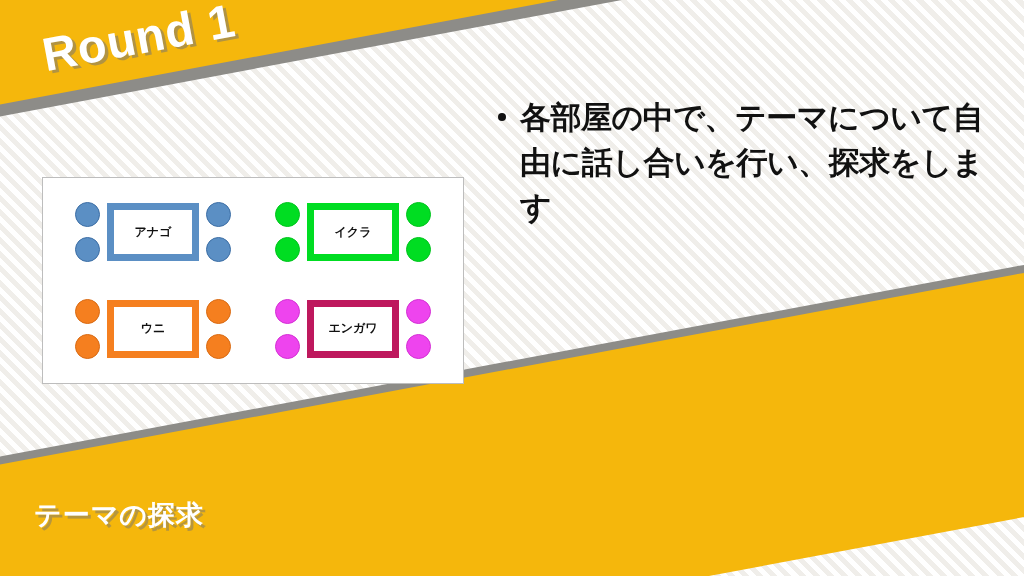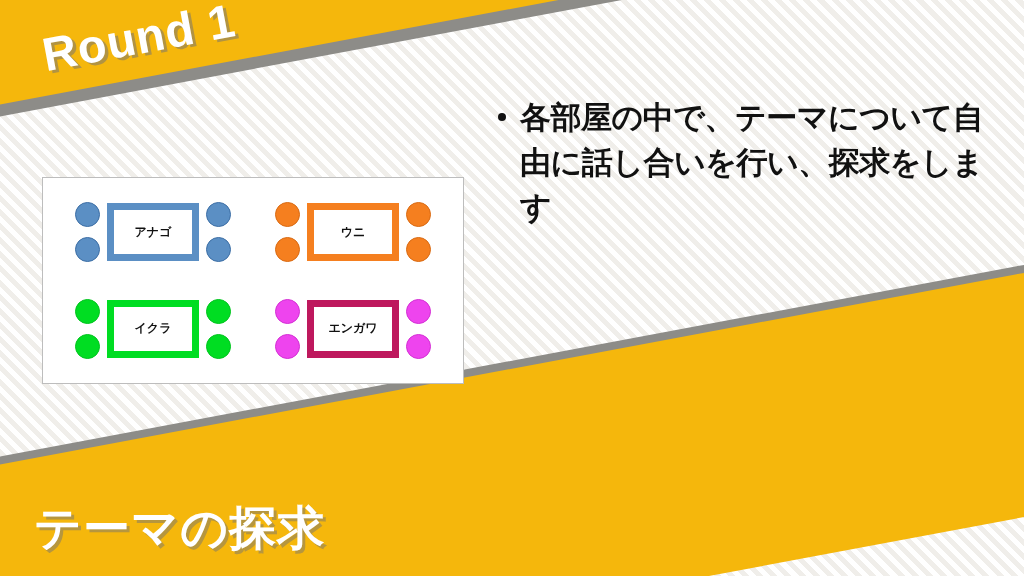--- a/index.html
+++ b/index.html
@@ -212,6 +212,20 @@
 
       <div class="room-group">
         <div class="seat-col">
+          <div class="seat" style="background:#00dd22;border:1px solid #00c41d;"></div>
+          <div class="seat" style="background:#00dd22;border:1px solid #00c41d;"></div>
+        </div>
+        <div class="room-box" style="border:7px solid #00dd22;">
+          <span class="room-label">イクラ</span>
+        </div>
+        <div class="seat-col">
+          <div class="seat" style="background:#00dd22;border:1px solid #00c41d;"></div>
+          <div class="seat" style="background:#00dd22;border:1px solid #00c41d;"></div>
+        </div>
+      </div>
+
+      <div class="room-group">
+        <div class="seat-col">
           <div class="seat" style="background:#f57f1f;border:1px solid #d96a12;"></div>
           <div class="seat" style="background:#f57f1f;border:1px solid #d96a12;"></div>
         </div>
@@ -221,20 +235,6 @@
         <div class="seat-col">
           <div class="seat" style="background:#f57f1f;border:1px solid #d96a12;"></div>
           <div class="seat" style="background:#f57f1f;border:1px solid #d96a12;"></div>
-        </div>
-      </div>
-
-      <div class="room-group">
-        <div class="seat-col">
-          <div class="seat" style="background:#00dd22;border:1px solid #00c41d;"></div>
-          <div class="seat" style="background:#00dd22;border:1px solid #00c41d;"></div>
-        </div>
-        <div class="room-box" style="border:7px solid #00dd22;">
-          <span class="room-label">イクラ</span>
-        </div>
-        <div class="seat-col">
-          <div class="seat" style="background:#00dd22;border:1px solid #00c41d;"></div>
-          <div class="seat" style="background:#00dd22;border:1px solid #00c41d;"></div>
         </div>
       </div>
 

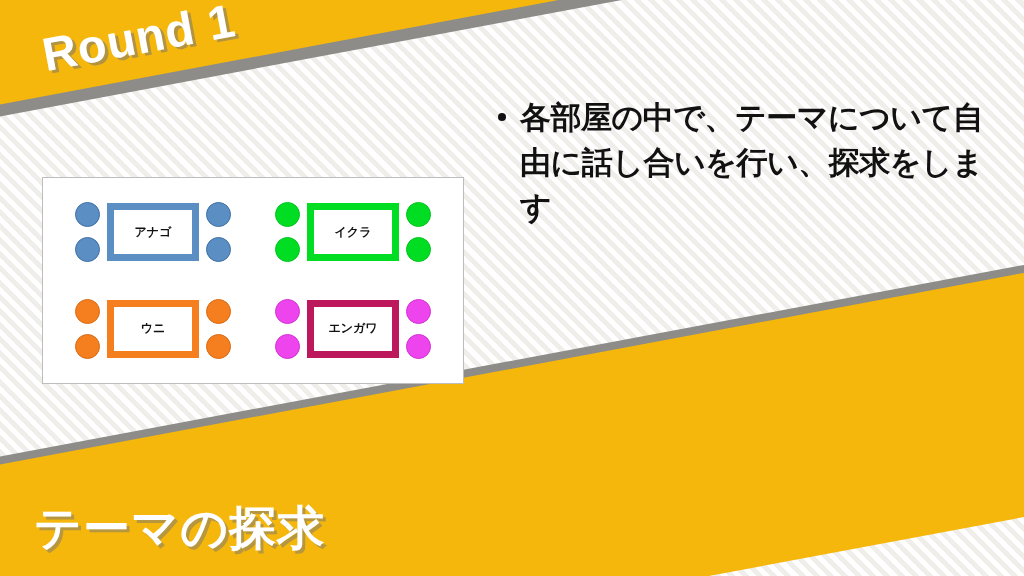--- a/index.html
+++ b/index.html
@@ -87,7 +87,7 @@
     position: absolute;
     left: 34px;
     top: 497px;
-    font-size: 47px;
+    font-size: 27px;
     font-weight: bold;
     color: #ffffff;
     letter-spacing: 1px;

